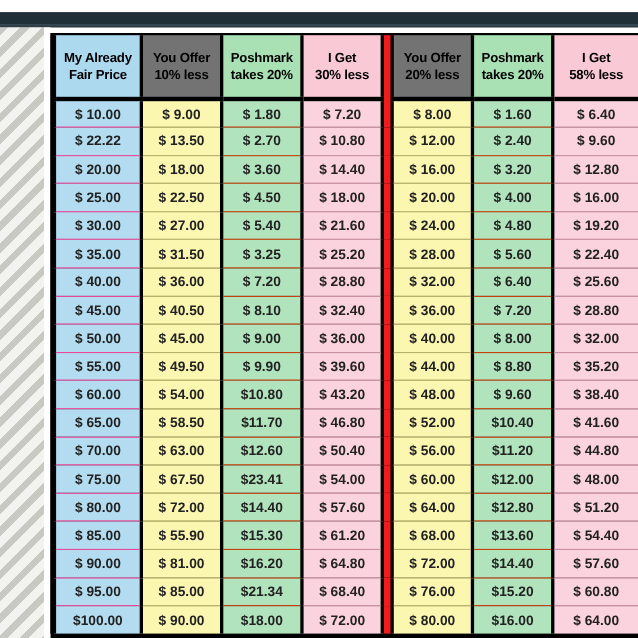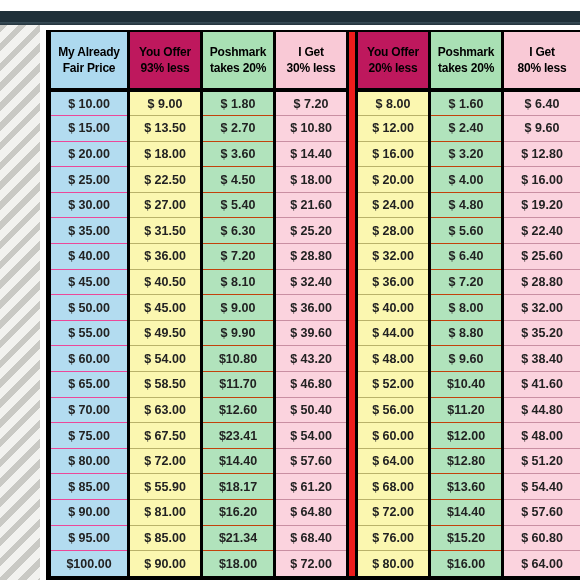--- a/index.html
+++ b/index.html
@@ -82,7 +82,7 @@
 
   
   .c-blue   {background:#add9ef;}
-  .c-yellow {background:#be185d;}
+  .c-yellow {background:#737373;}
   .c-green  {background:#a9e0b4;}
   .c-pink   {background:#f9c9d6;}
 

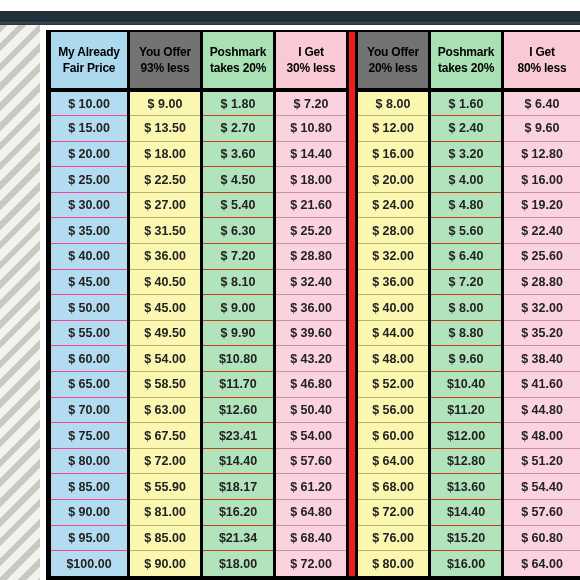--- a/index.html
+++ b/index.html
@@ -140,7 +140,7 @@
             </th>
             <th class="c-yellow">
               <span class="l1">You Offer</span>
-              <span class="l2">93% less</span>
+              <span class="l2">10% less</span>
             </th>
             <th class="c-green">
               <span class="l1">Poshmark</span>

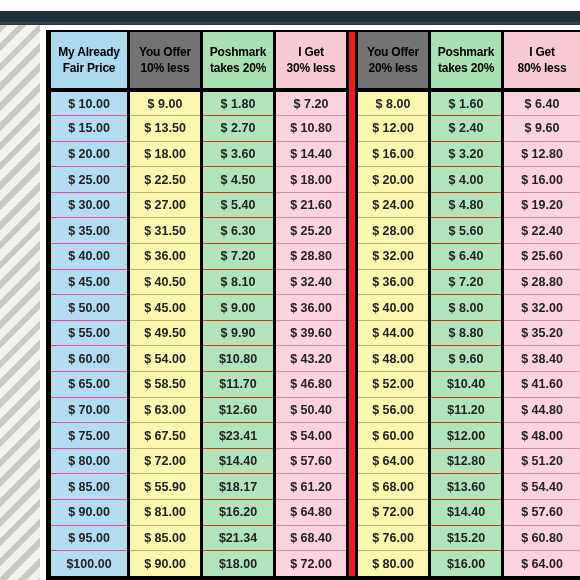--- a/index.html
+++ b/index.html
@@ -161,7 +161,7 @@
             </th>
             <th class="c-pink last">
               <span class="l1">I Get</span>
-              <span class="l2">80% less</span>
+              <span class="l2">58% less</span>
             </th>
           </tr>
       </thead>

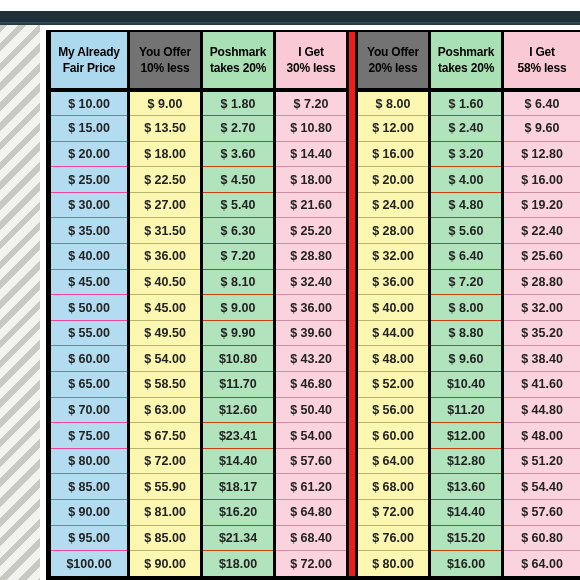--- a/index.html
+++ b/index.html
@@ -177,7 +177,7 @@
             <td class="c-pink last">$   6.40</td>
           </tr>
           <tr>
-            <td class="c-blue first">$  15.00</td>
+            <td class="c-blue first">$  22.22</td>
             <td class="c-yellow">$ 13.50</td>
             <td class="c-green">$ 2.70</td>
             <td class="c-pink">$ 10.80</td>

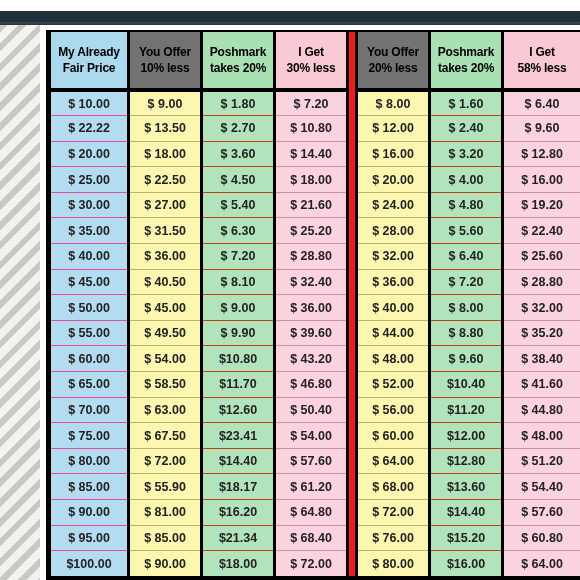--- a/index.html
+++ b/index.html
@@ -219,7 +219,7 @@
           <tr>
             <td class="c-blue first">$  35.00</td>
             <td class="c-yellow">$ 31.50</td>
-            <td class="c-green">$ 6.30</td>
+            <td class="c-green">$ 3.25</td>
             <td class="c-pink">$ 25.20</td>
             <td class="divider"></td>
             <td class="c-yellow">$ 28.00</td>

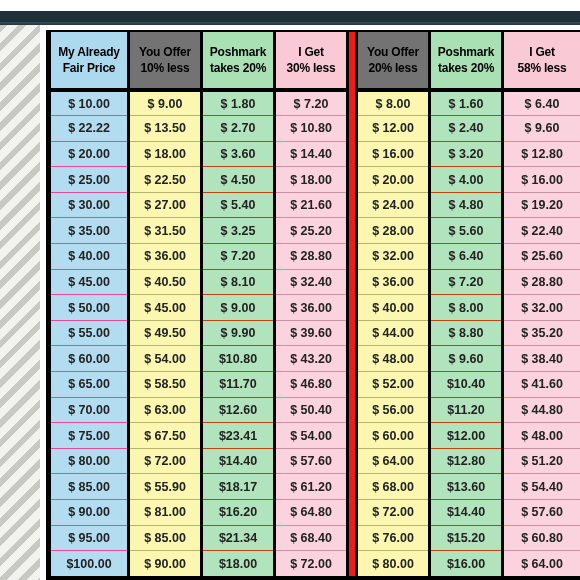--- a/index.html
+++ b/index.html
@@ -319,7 +319,7 @@
           <tr>
             <td class="c-blue first">$ 85.00</td>
             <td class="c-yellow">$ 55.90</td>
-            <td class="c-green">$18.17</td>
+            <td class="c-green">$15.30</td>
             <td class="c-pink">$ 61.20</td>
             <td class="divider"></td>
             <td class="c-yellow">$ 68.00</td>

